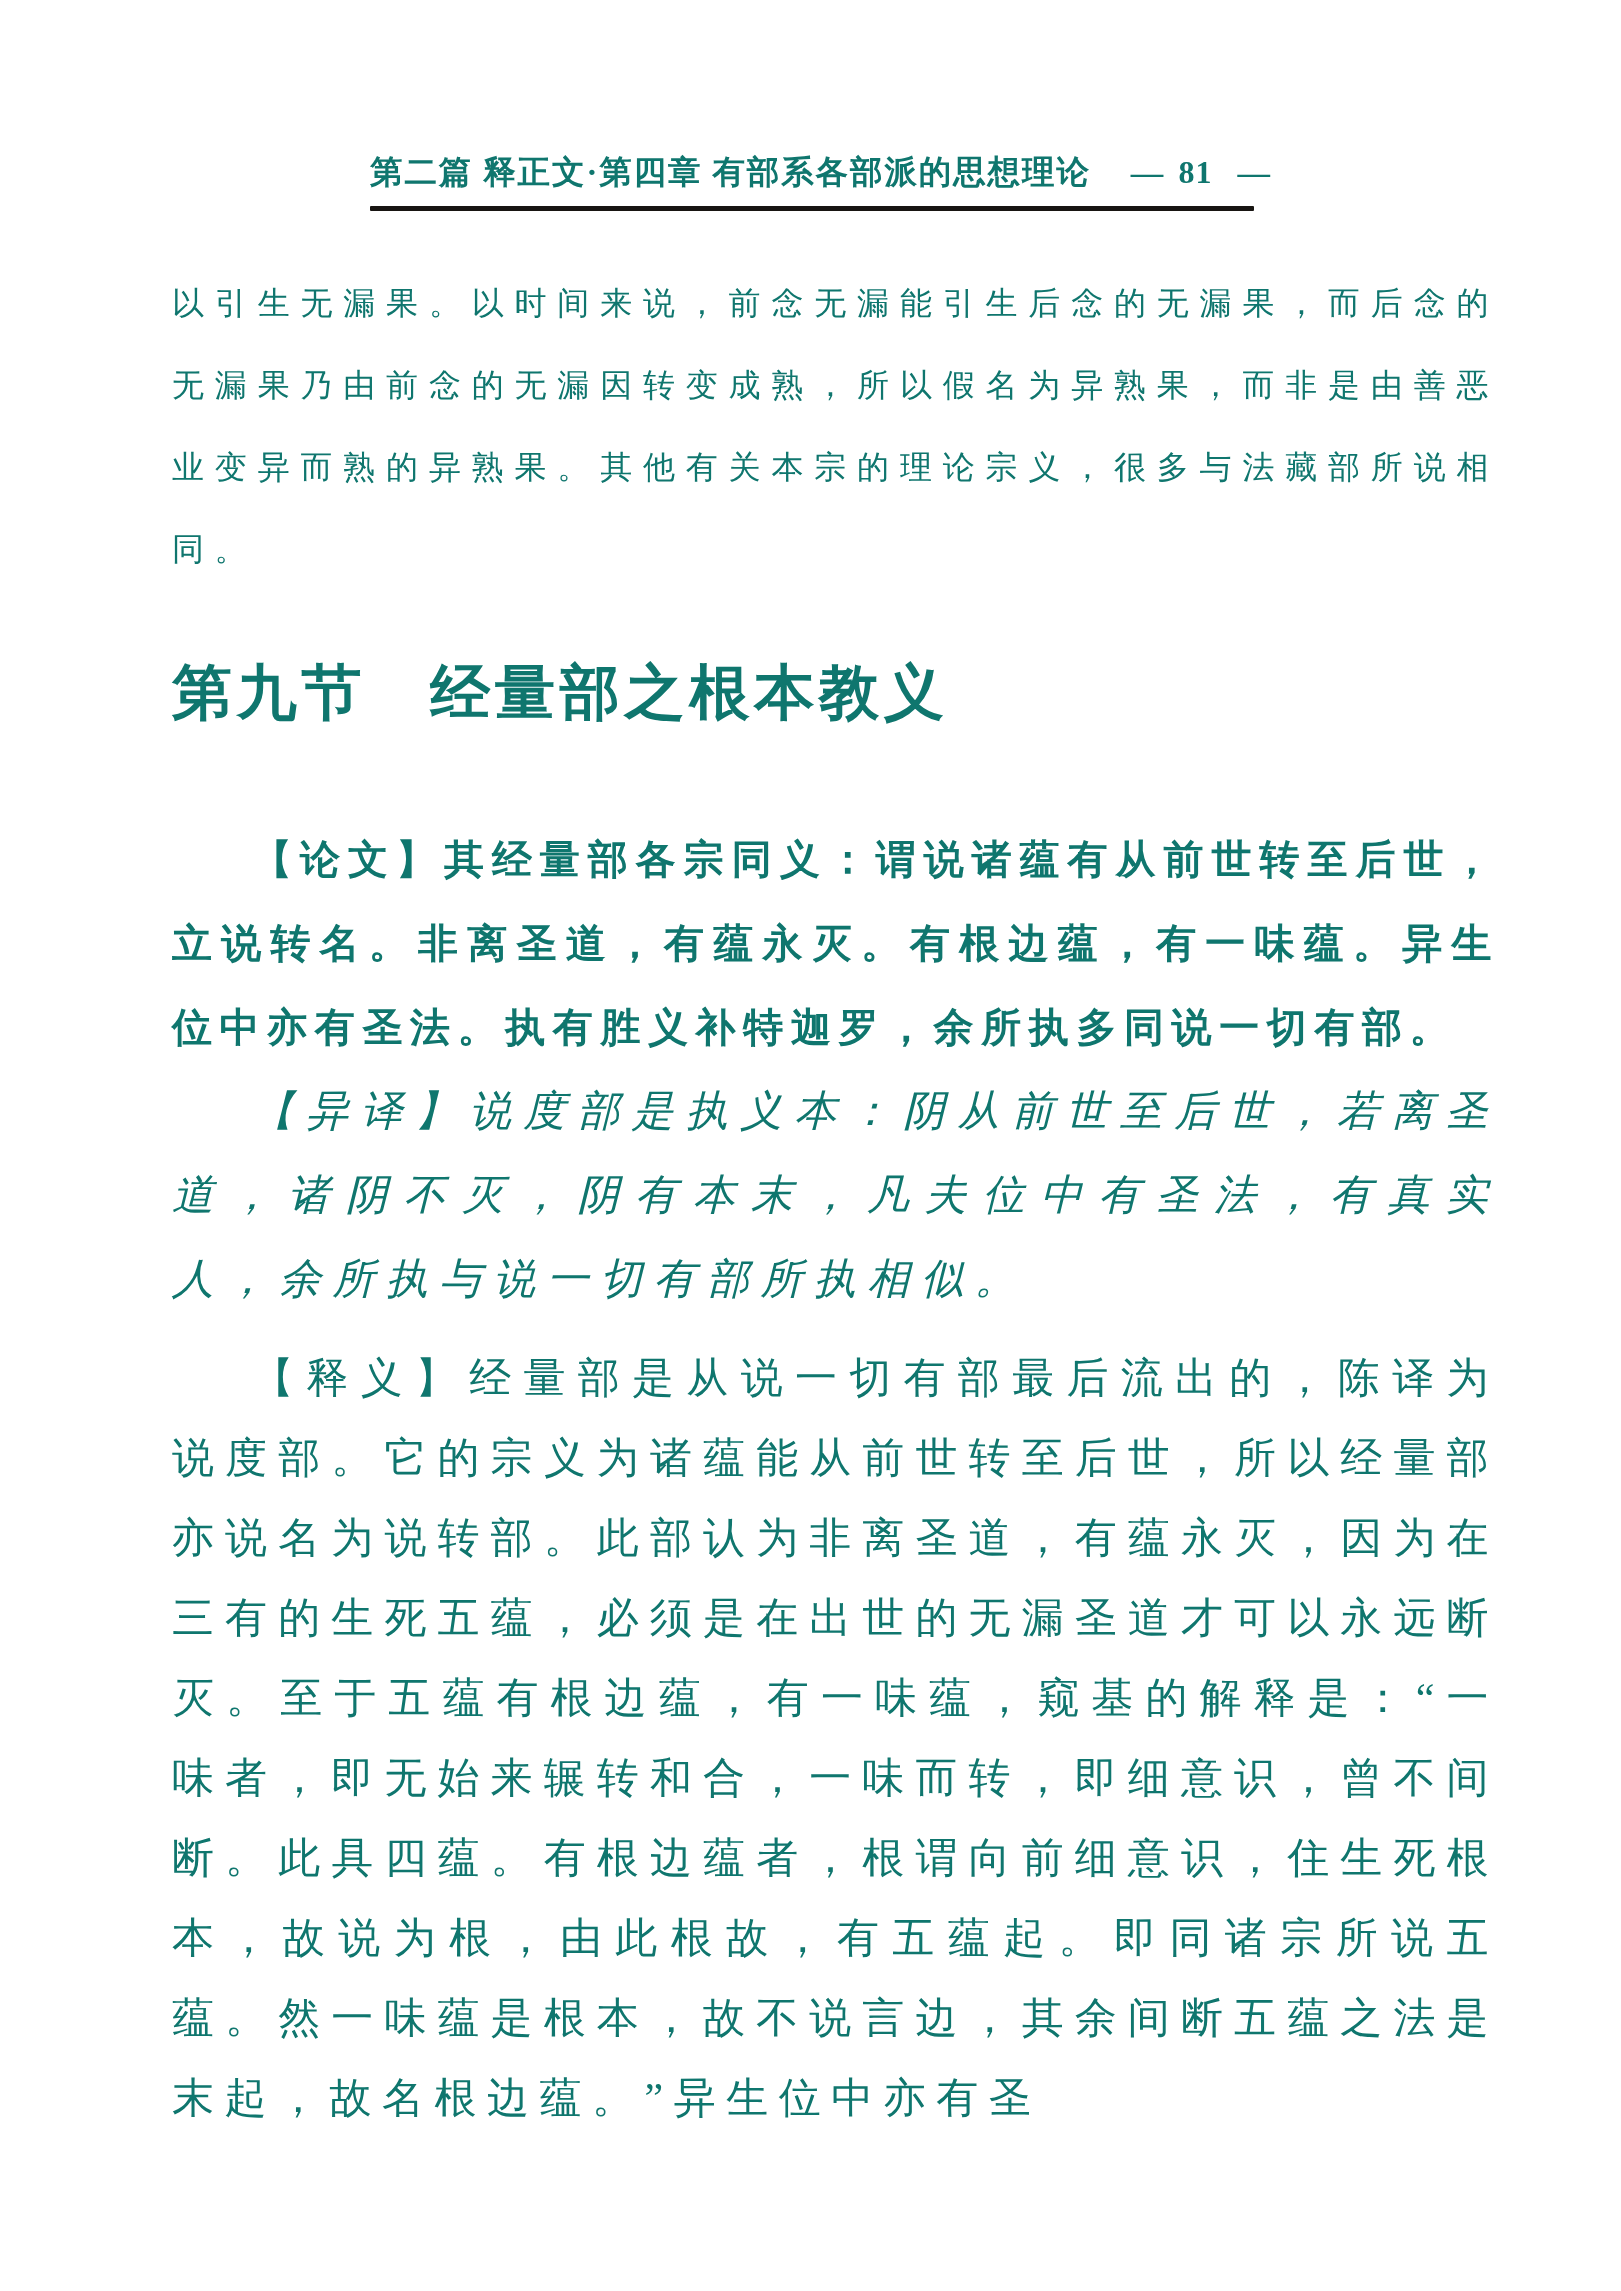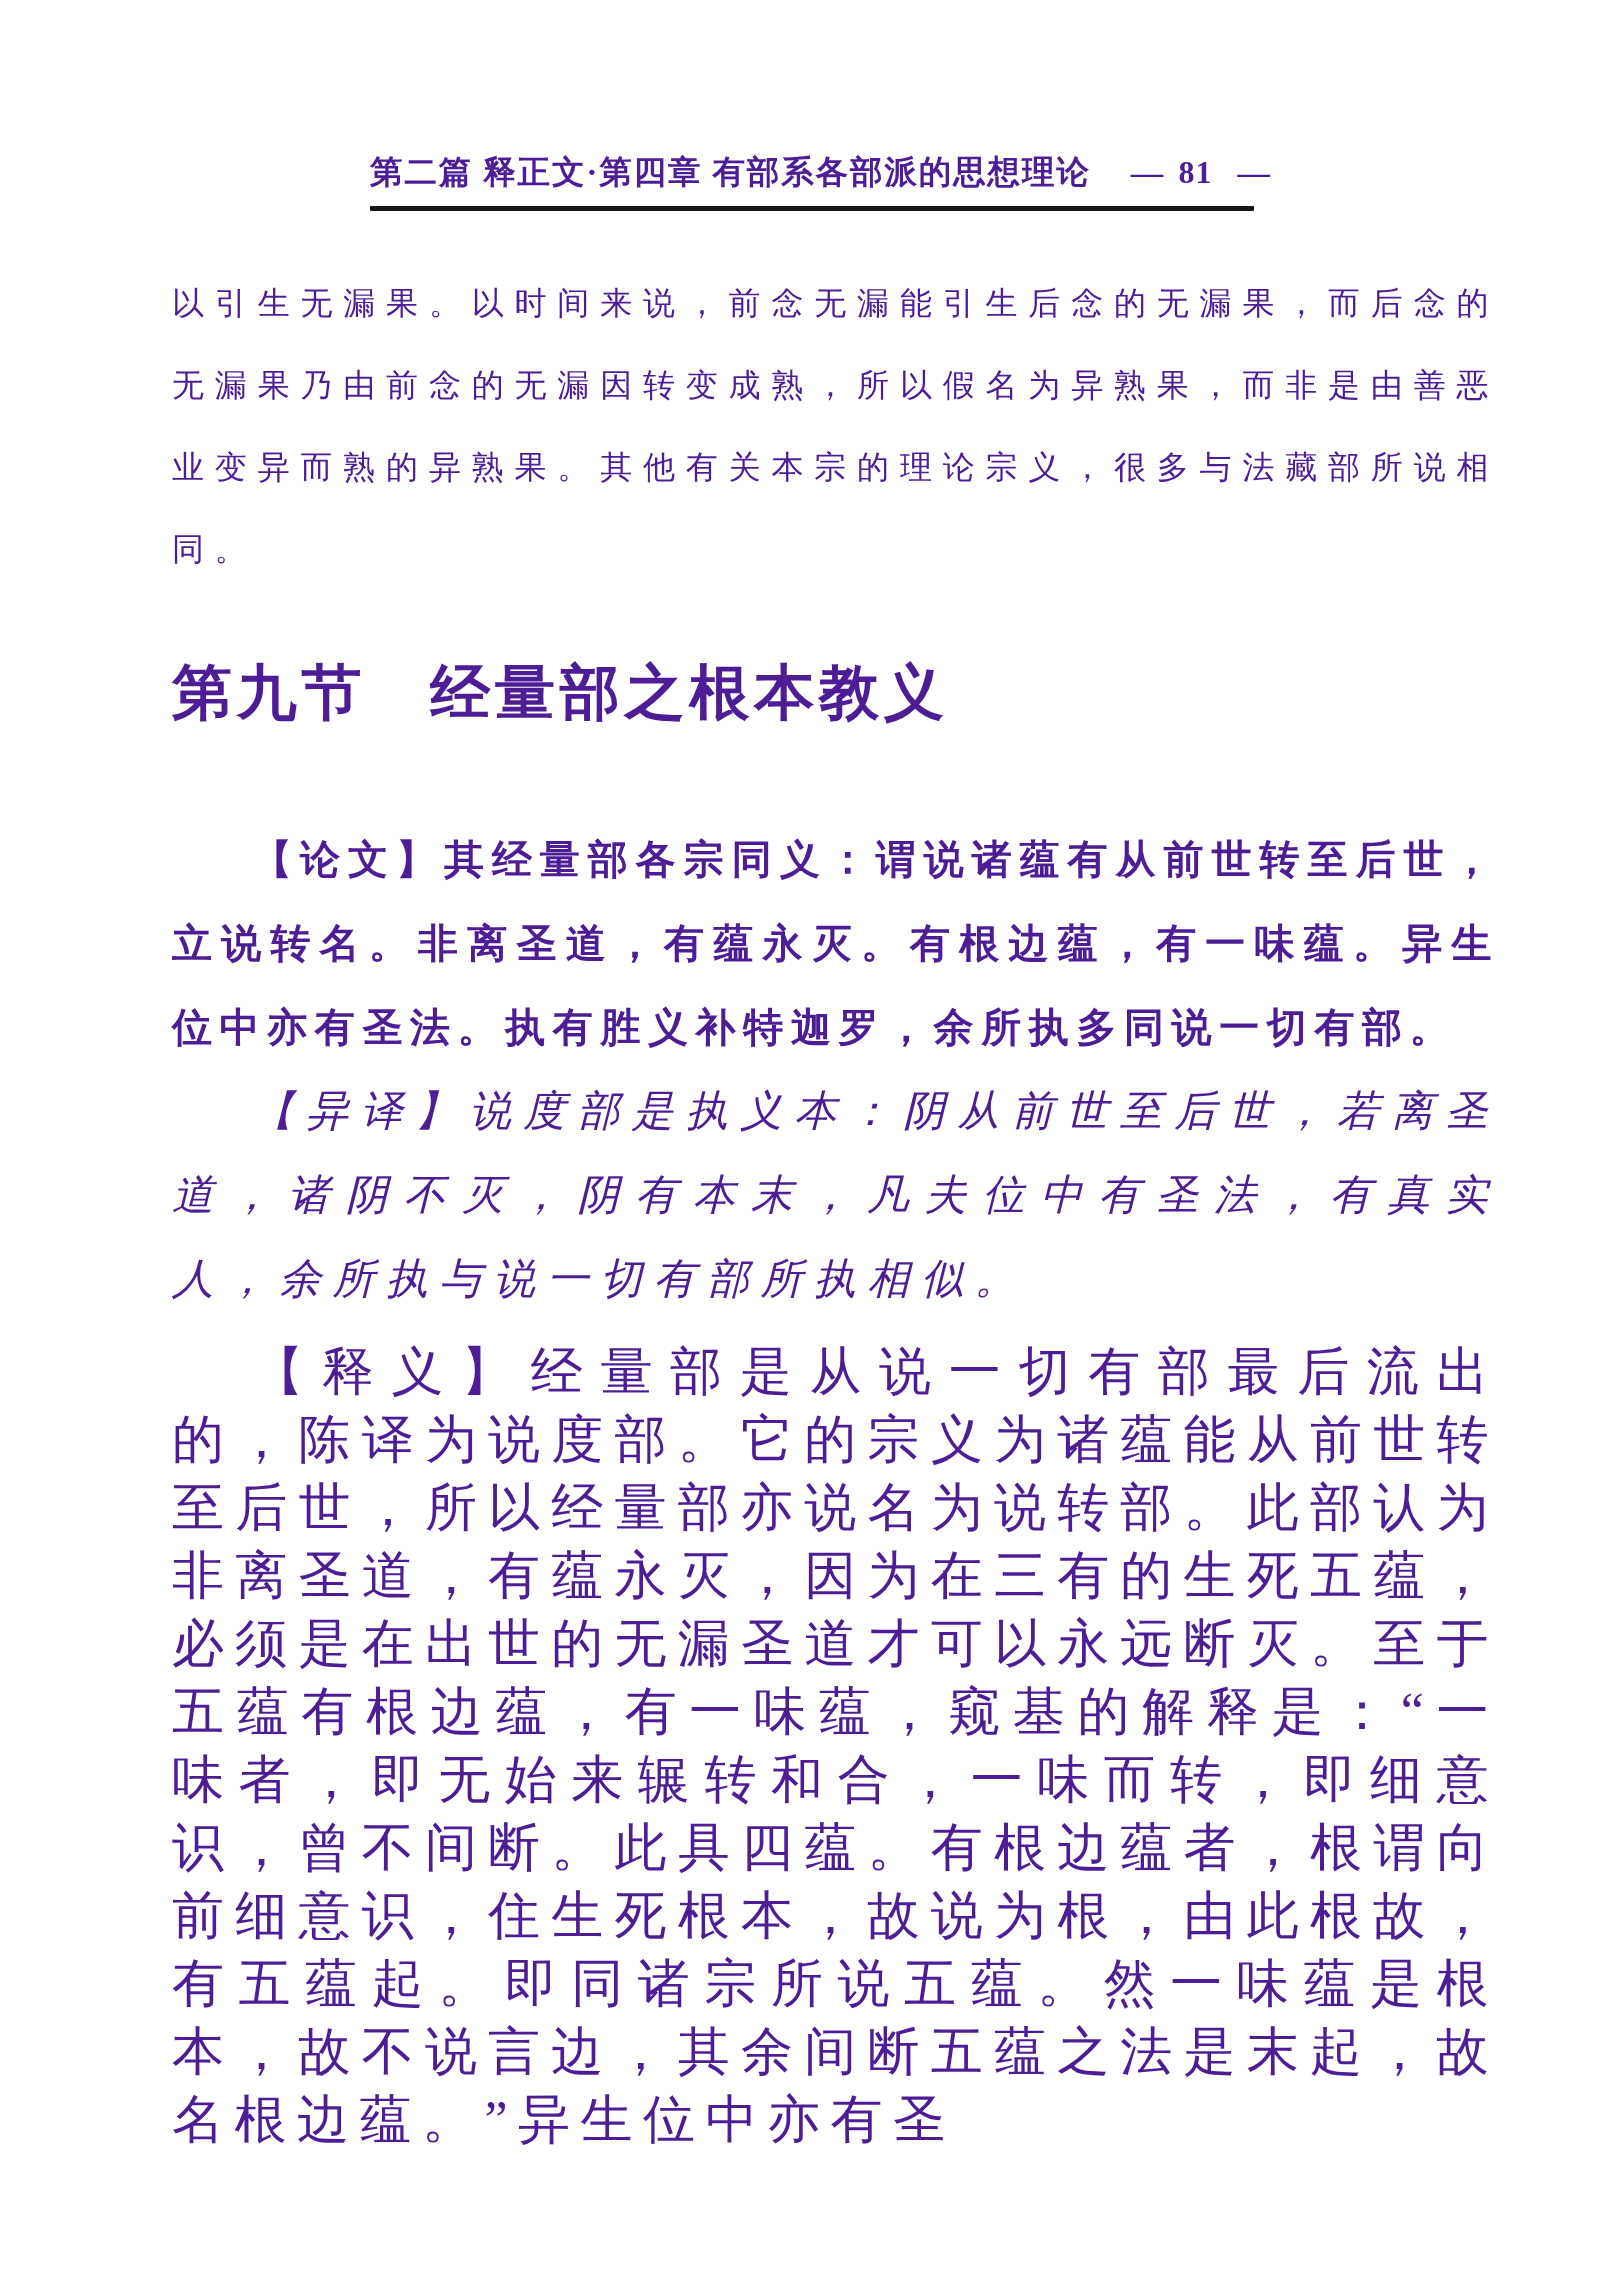--- a/index.html
+++ b/index.html
@@ -13,7 +13,7 @@
     height: 2291px;
     margin: 0 auto;
     background: #ffffff;
-    color: #4c1d95;
+    color: #0f766e;
     font-family: "Liberation Serif", "DejaVu Serif", serif;
     overflow: hidden;
   }

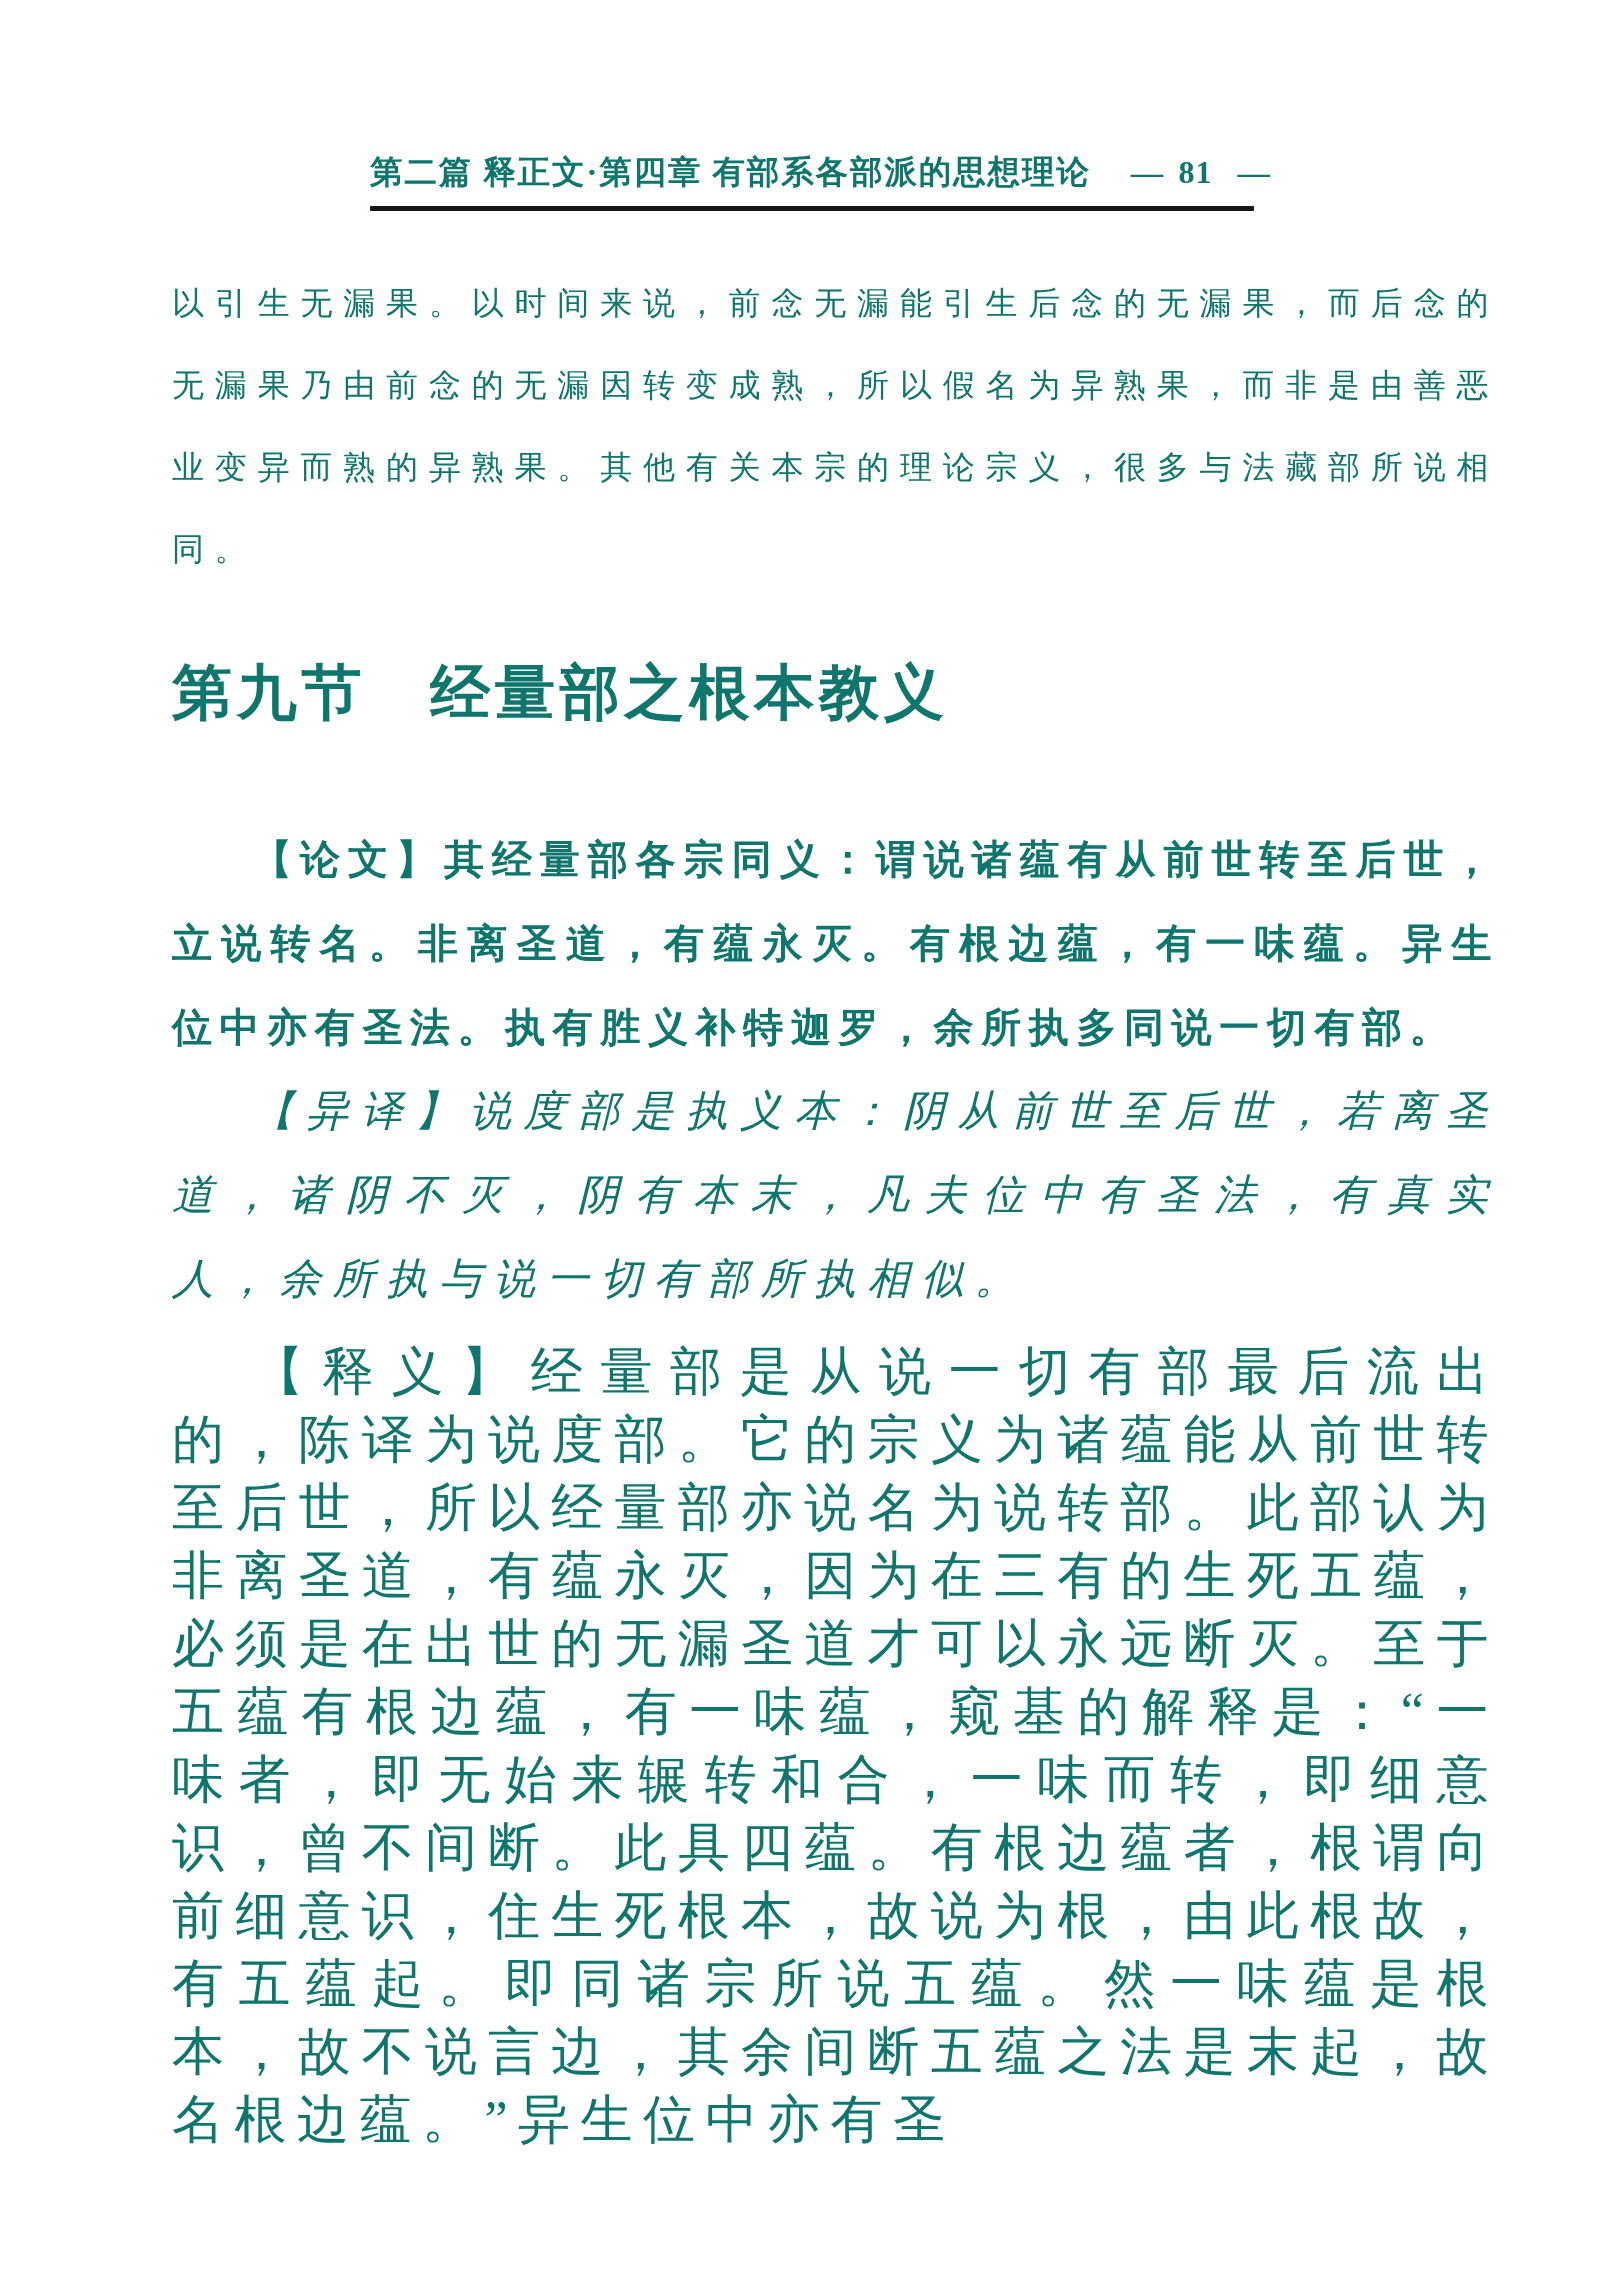--- a/index.html
+++ b/index.html
@@ -103,8 +103,8 @@
 
   .p-shiyi {
     margin-top: 17px !important;
-    font-size: 52px;
-    line-height: 68px;
+    font-size: 42px;
+    line-height: 80px;
     letter-spacing: 10.5px;
     text-indent: 80px;
   }

